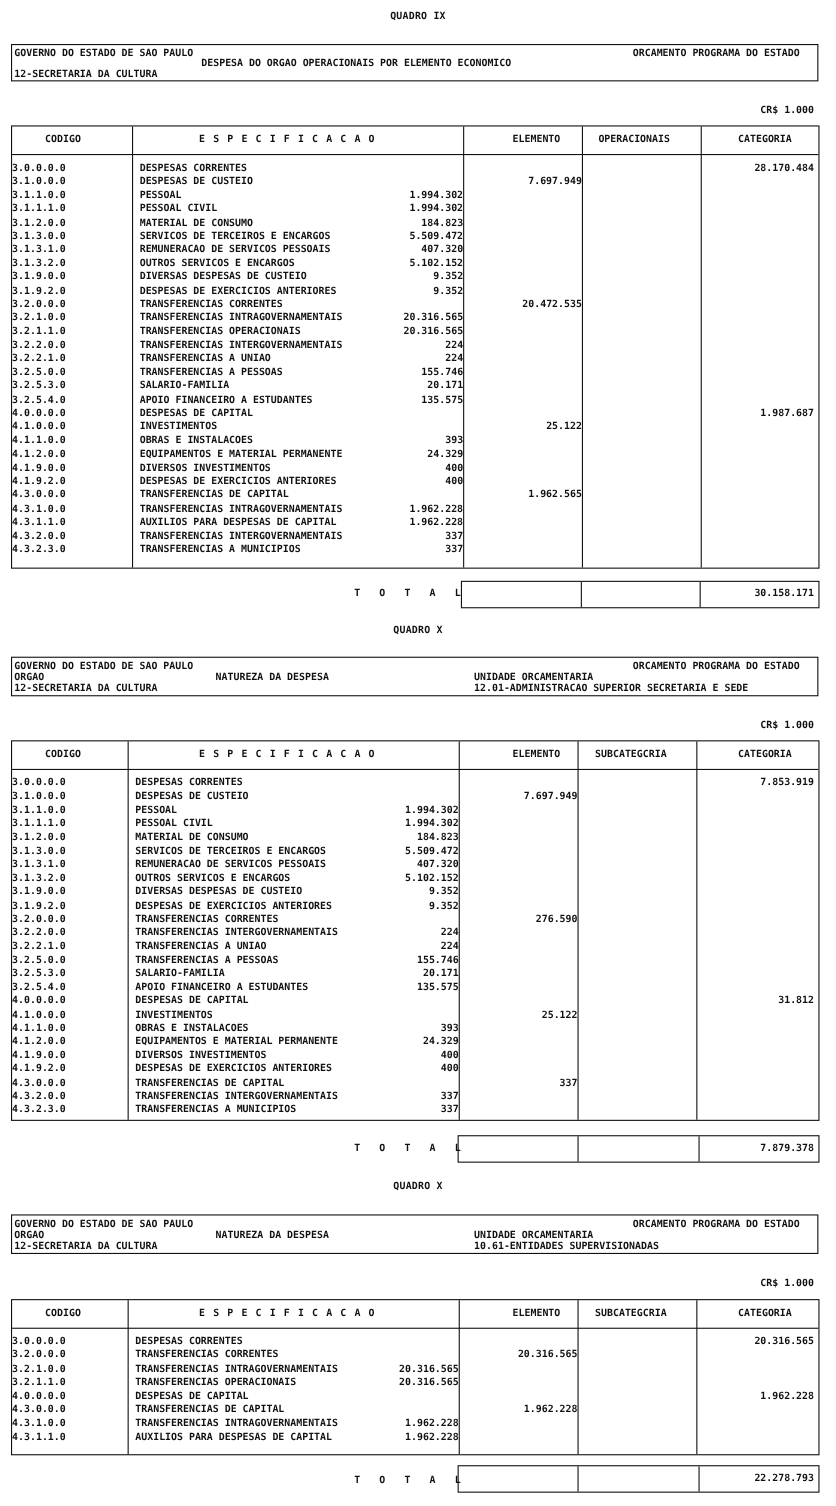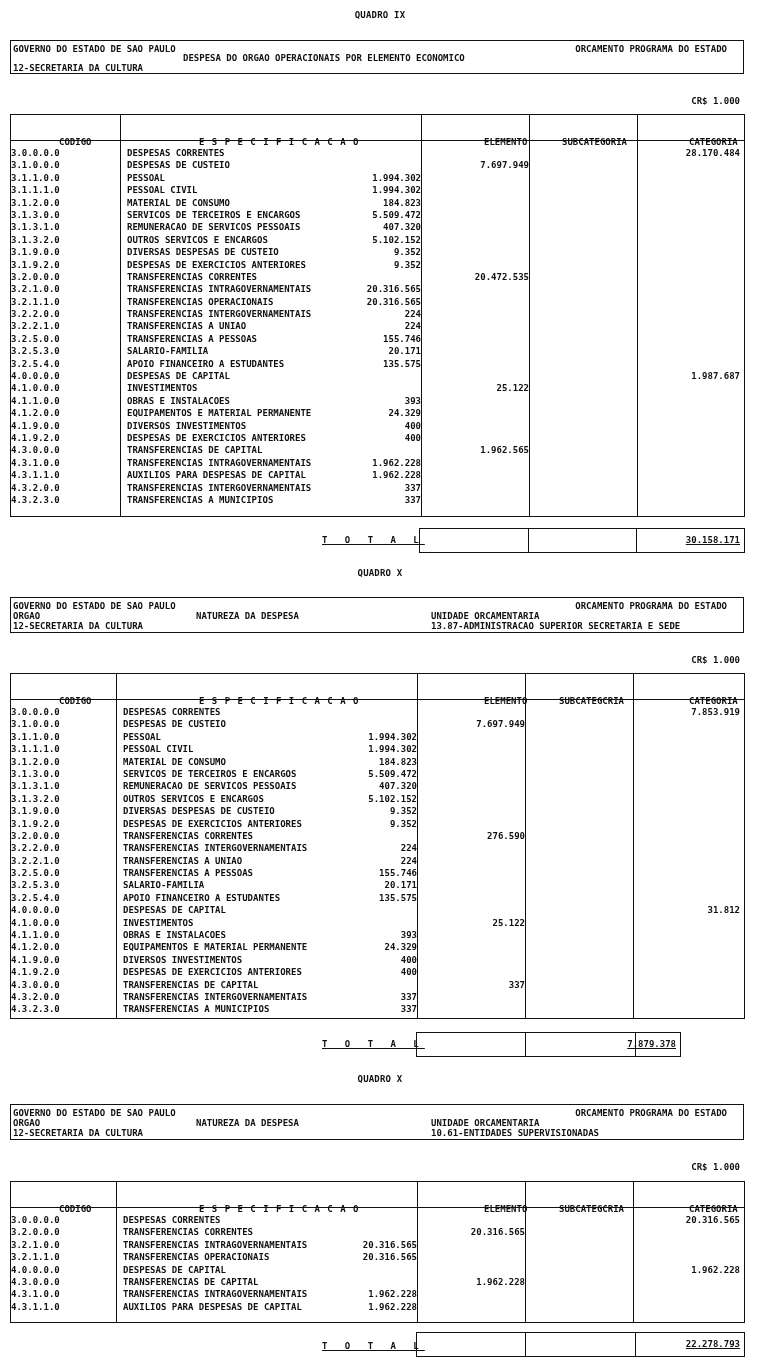--- a/index.html
+++ b/index.html
@@ -14,7 +14,7 @@
   .tbl { position: absolute; left: 10px; width: 735px; border: 1.5px solid #111; box-sizing: border-box; }
   .thead { position: relative; height: 25px; border-bottom: 1.5px solid #111; font-size: 9px; font-weight: bold; }
   .col { position: absolute; top: 0; bottom: 0; border-left: 1.2px solid #111; }
-  .thead .h { position: absolute; top: 22px; white-space: nowrap; margin-left: 18px; }
+  .thead .h { position: absolute; top: 7px; white-space: nowrap; }
   .tbody { position: relative; }
   .row { position: relative; height: 12.4px; font-size: 9px; font-weight: bold; white-space: nowrap; }
   .row .c { position: absolute; top: 0; line-height: 12.4px; }

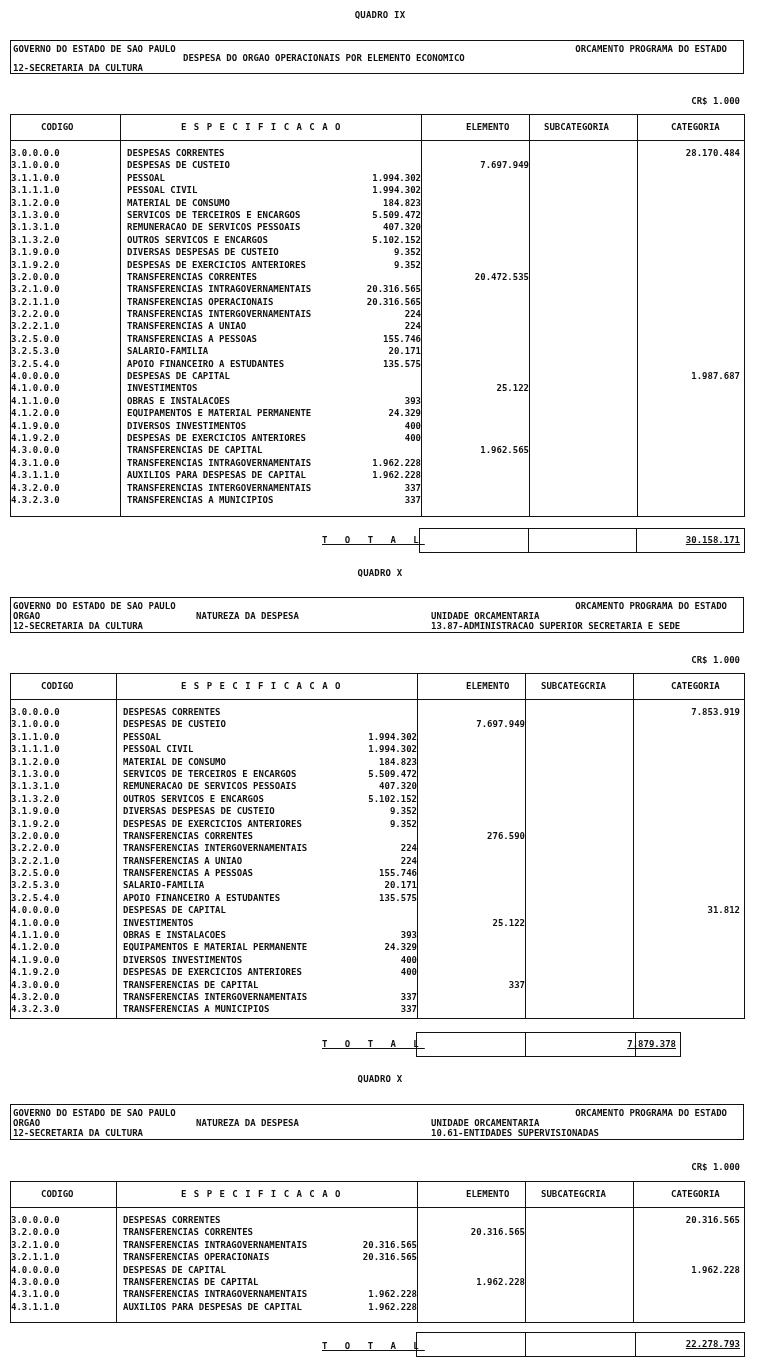--- a/index.html
+++ b/index.html
@@ -51,7 +51,7 @@
     <span class="h" style="left:30px;">CODIGO</span>
     <span class="h" style="left:170px;letter-spacing:1px;">E S P E C I F I C A C A O</span>
     <span class="h" style="left:455px;">ELEMENTO</span>
-    <span class="h" style="left:533px;">SUBCATEGORIA</span>
+    <span class="h" style="left:533px;">OPERACIONAIS</span>
     <span class="h" style="left:660px;">CATEGORIA</span>
   </div>
   <div class="tbody" id="tbody0" style="padding-top:6px;">

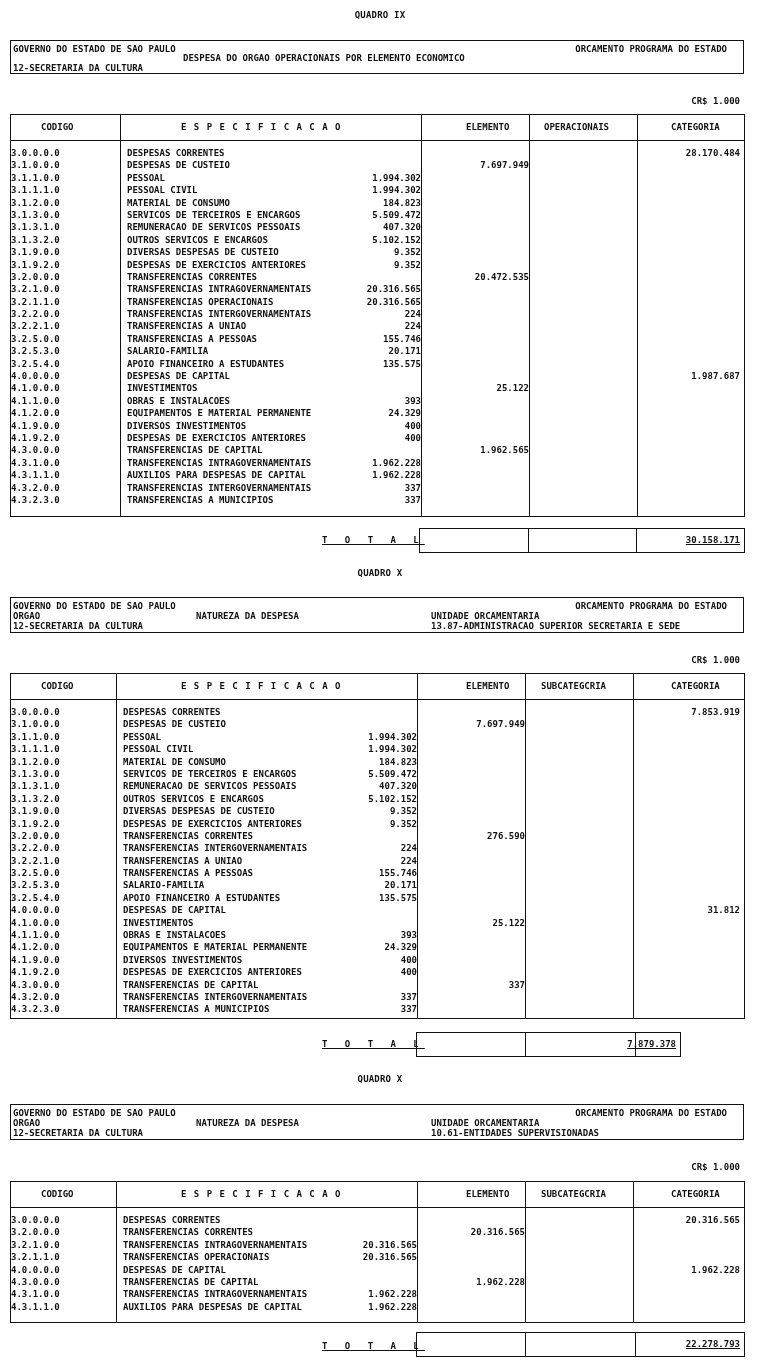--- a/index.html
+++ b/index.html
@@ -23,7 +23,7 @@
   .row .el { right: 323px; }
   .row .sub { right: 215px; }
   .row .cat { right: 4px; }
-  .totlabel { position: absolute; left: 322px; font-size: 9px; font-weight: bold; letter-spacing: 6px; text-decoration: underline; }
+  .totlabel { position: absolute; left: 322px; font-size: 9px; font-weight: bold; letter-spacing: 6px; }
   .totbox { position: absolute; left: 419px; width: 326px; height: 25px; border: 1.5px solid #111; box-sizing: border-box; }
   .totbox .d { position: absolute; top: 0; bottom: 0; border-left: 1.2px solid #111; }
   .totbox .v { position: absolute; right: 4px; top: 6px; font-size: 9px; font-weight: bold; text-decoration: underline; }

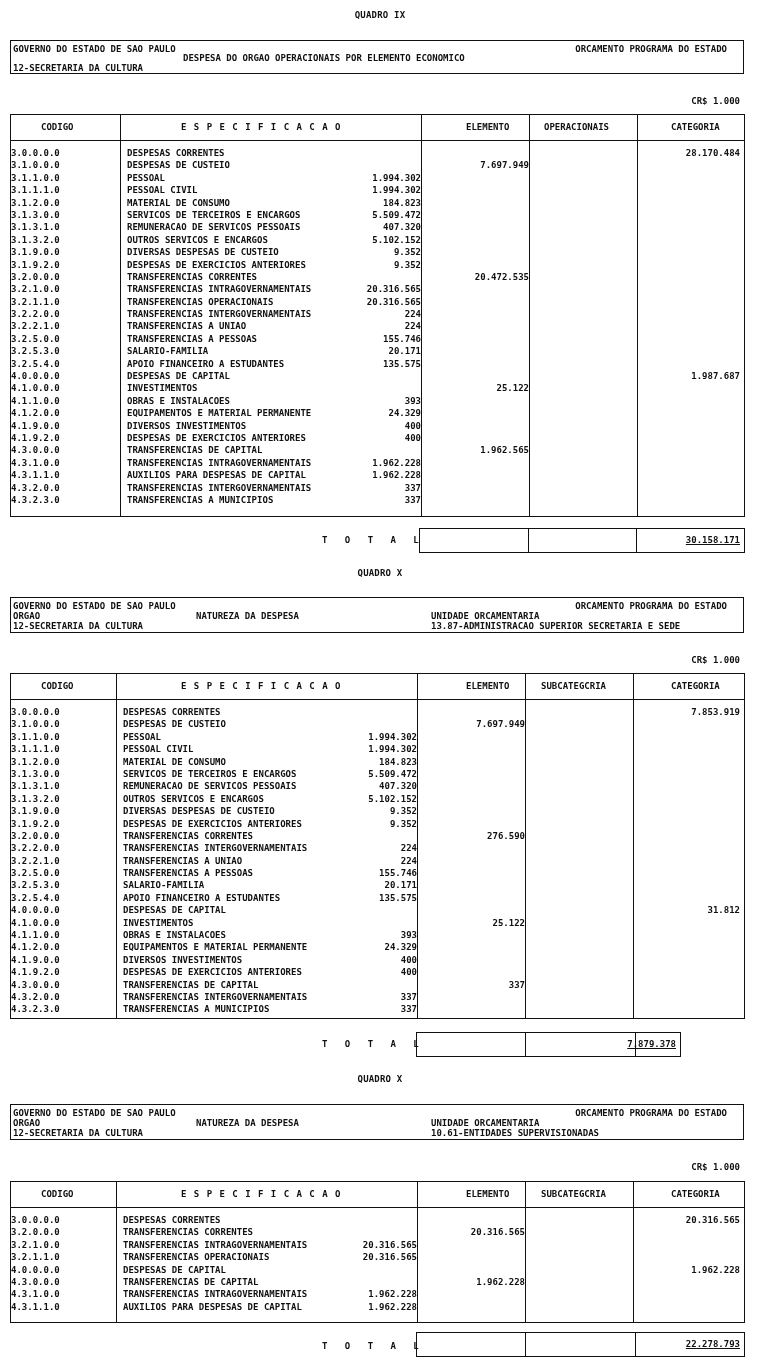--- a/index.html
+++ b/index.html
@@ -26,7 +26,7 @@
   .totlabel { position: absolute; left: 322px; font-size: 9px; font-weight: bold; letter-spacing: 6px; }
   .totbox { position: absolute; left: 419px; width: 326px; height: 25px; border: 1.5px solid #111; box-sizing: border-box; }
   .totbox .d { position: absolute; top: 0; bottom: 0; border-left: 1.2px solid #111; }
-  .totbox .v { position: absolute; right: 4px; top: 6px; font-size: 9px; font-weight: bold; text-decoration: underline; }
+  .totbox .v { position: absolute; right: 4px; top: 6px; font-size: 9px; font-weight: bold; }
 </style>
 </head>
 <body>

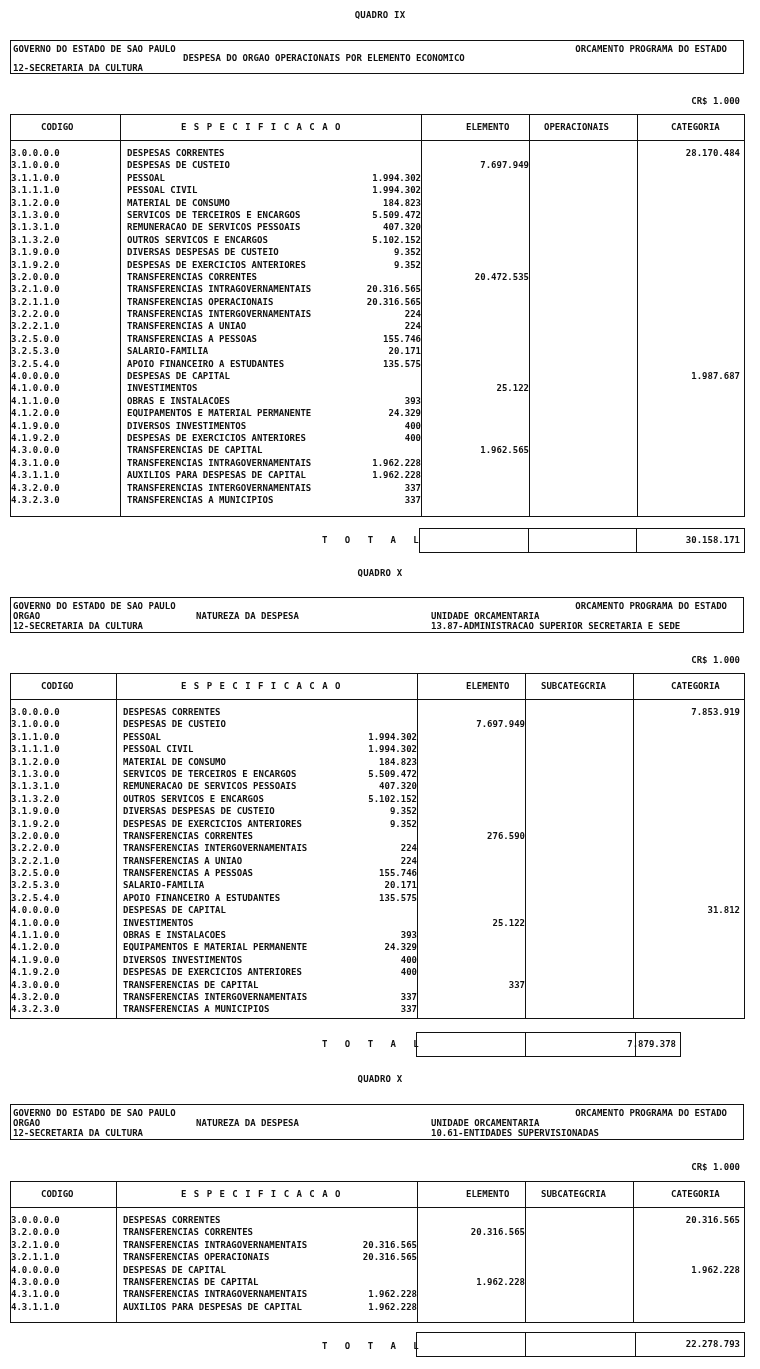--- a/index.html
+++ b/index.html
@@ -277,7 +277,7 @@
   <span class="t" style="left:2px;top:23px;">12-SECRETARIA DA CULTURA</span>
   <span class="t" style="right:16px;top:3px;">ORCAMENTO PROGRAMA DO ESTADO</span>
   <span class="t" style="left:420px;top:13px;">UNIDADE ORCAMENTARIA</span>
-  <span class="t" style="left:420px;top:23px;">13.87-ADMINISTRACAO SUPERIOR SECRETARIA E SEDE</span>
+  <span class="t" style="left:420px;top:23px;">12.01-ADMINISTRACAO SUPERIOR SECRETARIA E SEDE</span>
 </div>
 
 <div class="unit" style="top:655px;">CR$ 1.000</div>

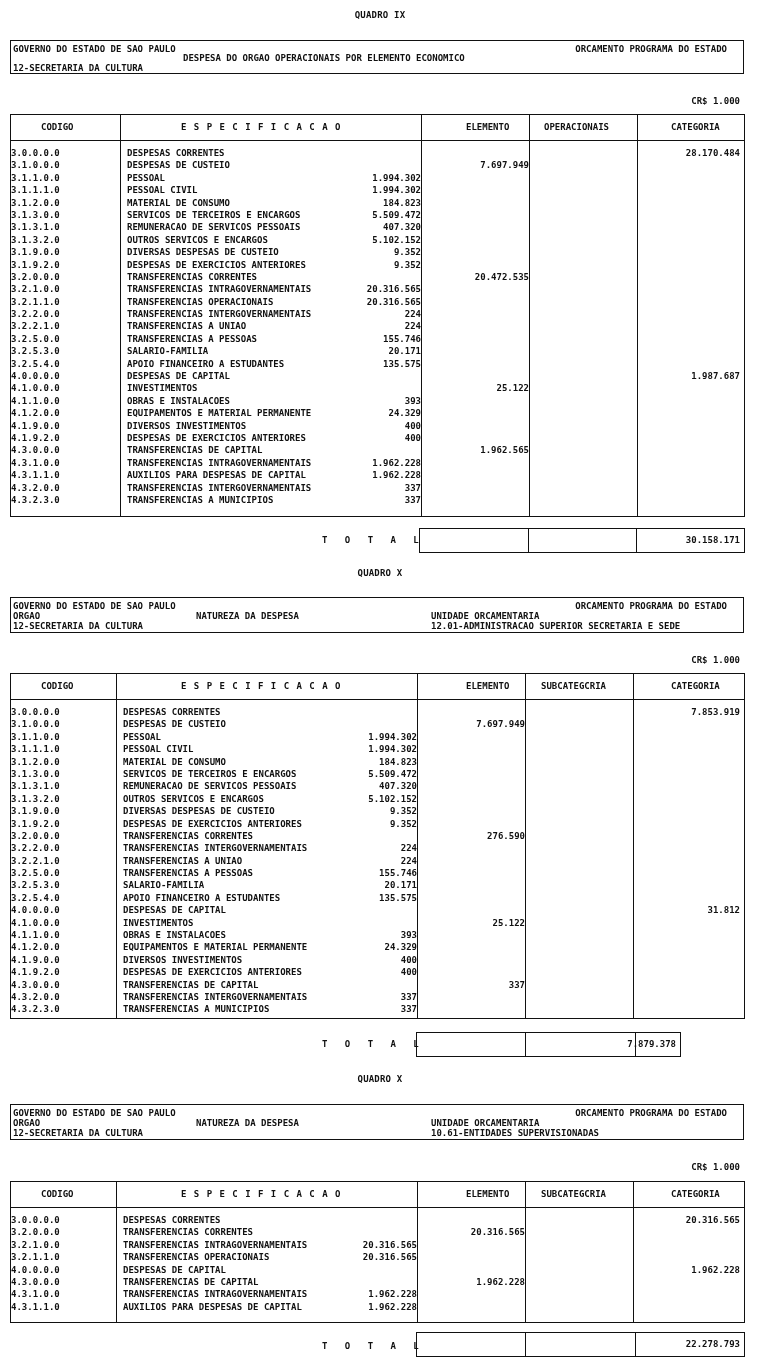--- a/index.html
+++ b/index.html
@@ -474,7 +474,7 @@
 </div>
 
 <div class="totlabel" style="top:1039px;">T O T A L</div>
-<div class="totbox" style="top:1032px;left:416px;width:265px;">
+<div class="totbox" style="top:1032px;left:416px;width:329px;">
   <div class="d" style="left:108px;"></div>
   <div class="d" style="left:218px;"></div>
   <span class="v">7.879.378</span>

